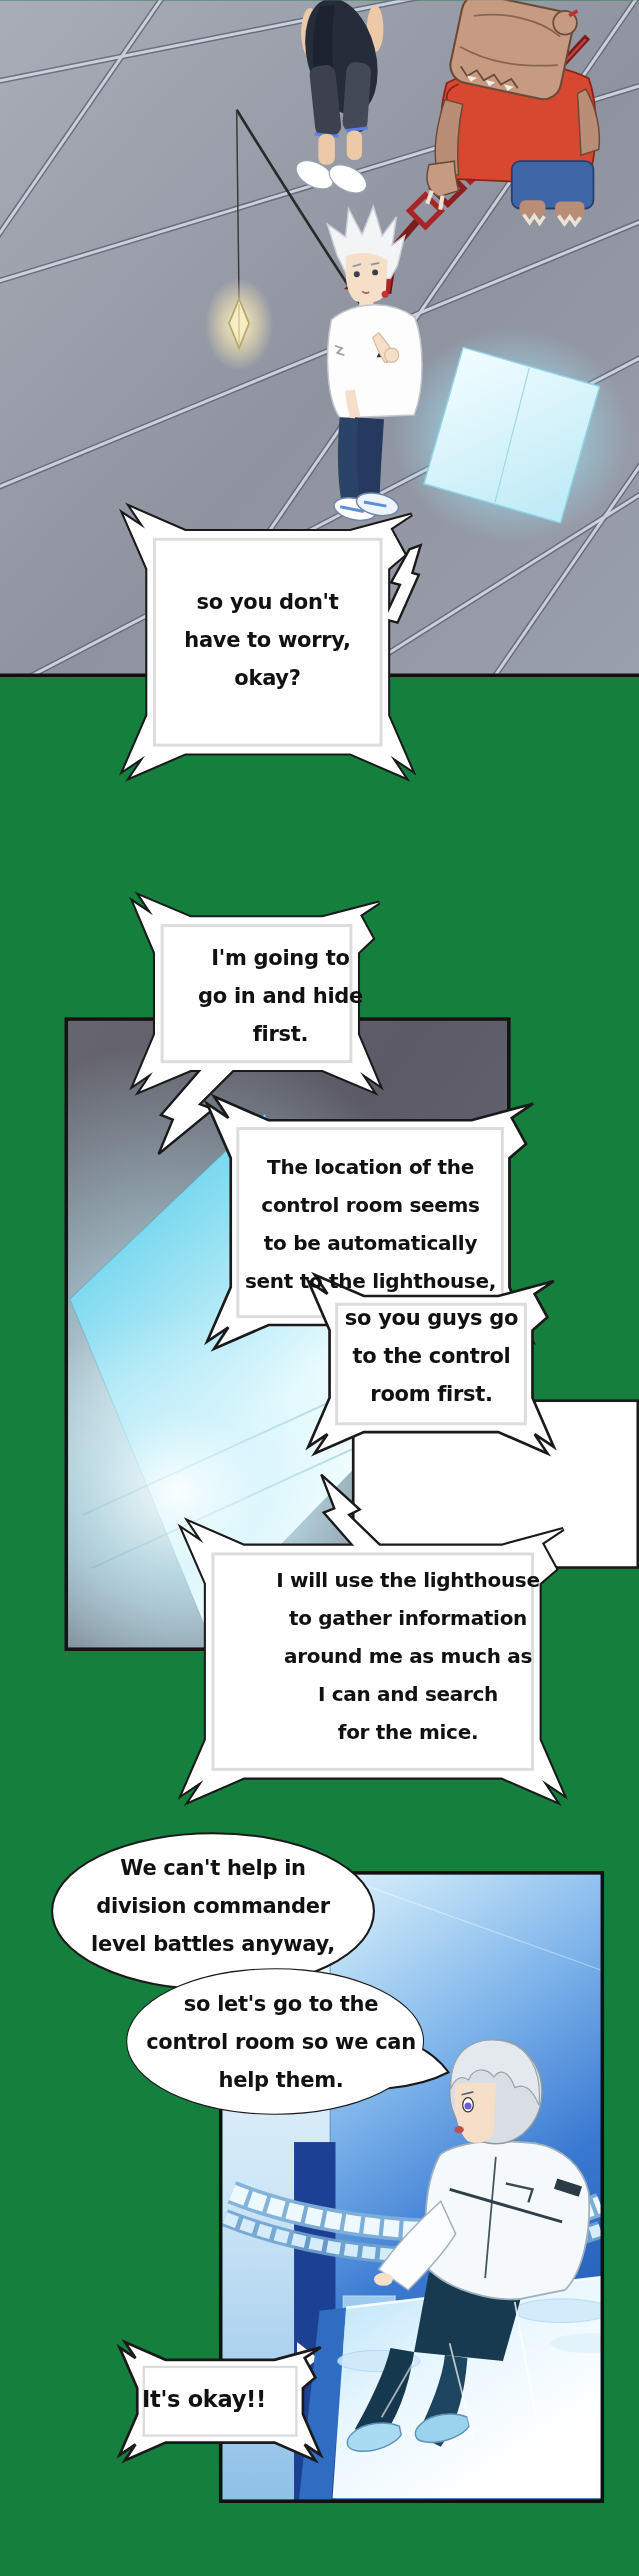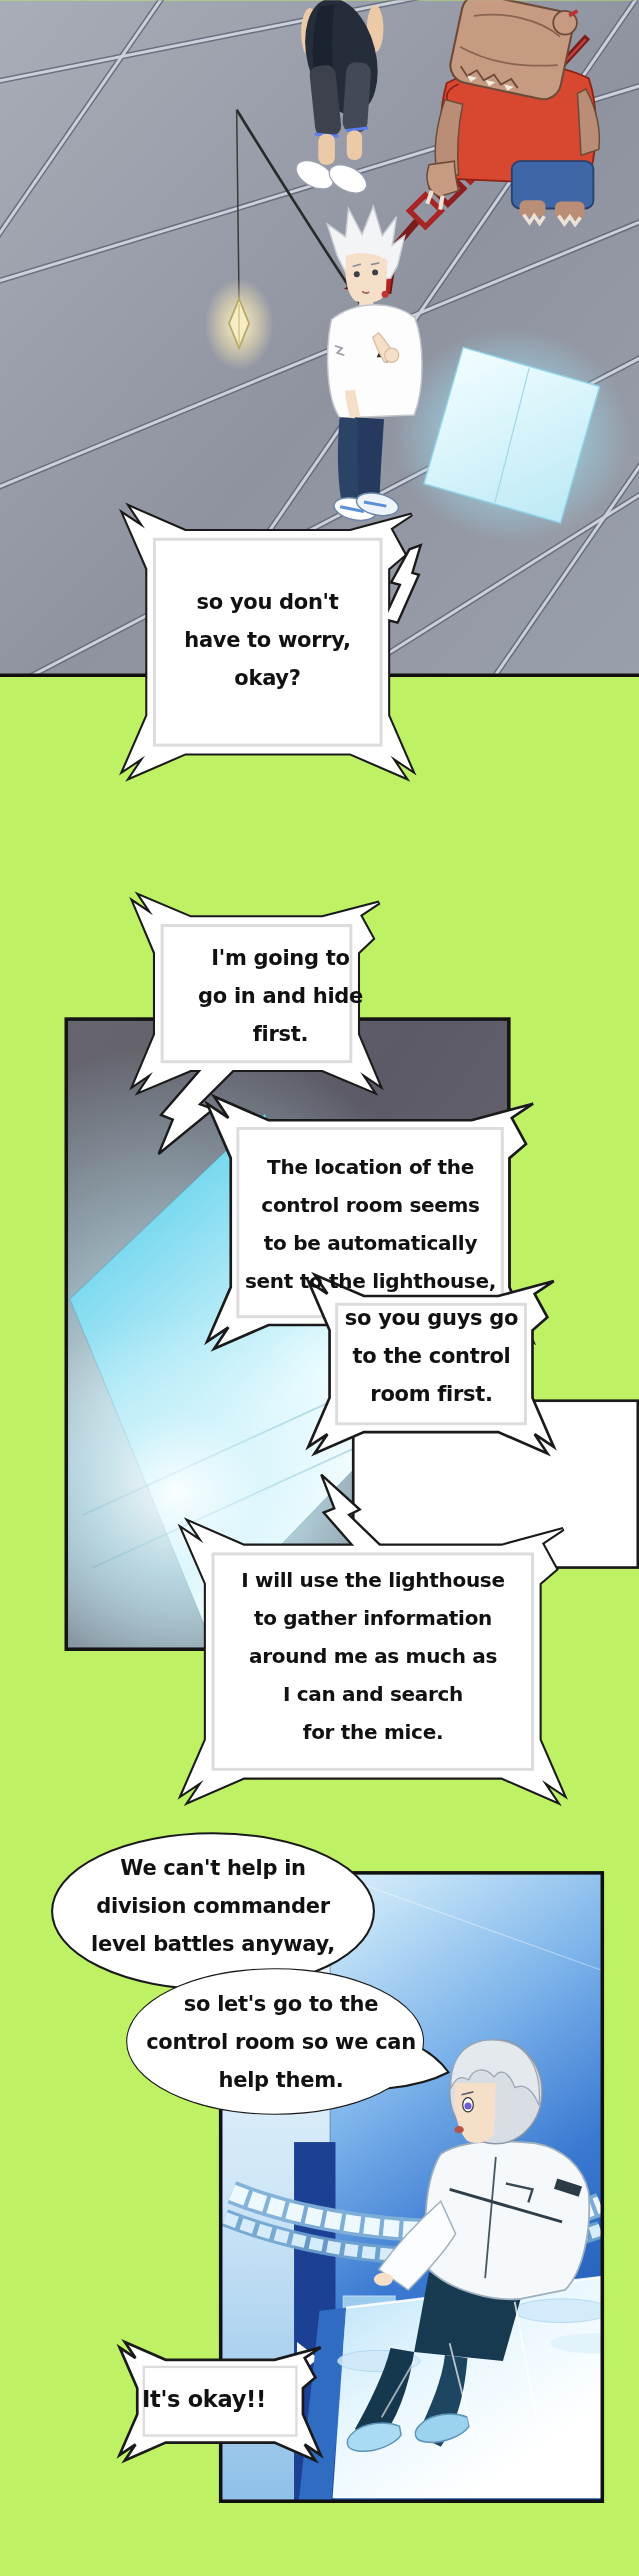--- a/index.html
+++ b/index.html
@@ -3,7 +3,7 @@
 <meta charset="utf-8">
 <style>
   html,body{margin:0;padding:0;background:#ffffff;}
-  #page{position:relative;width:639px;height:2576px;background:#bef264;overflow:hidden;
+  #page{position:relative;width:639px;height:2576px;background:#15803d;overflow:hidden;
         font-family:"DejaVu Sans",sans-serif;}
   #art{position:absolute;left:0;top:0;}
   .bubble-text{position:absolute;white-space:pre-line;text-align:center;color:#111;

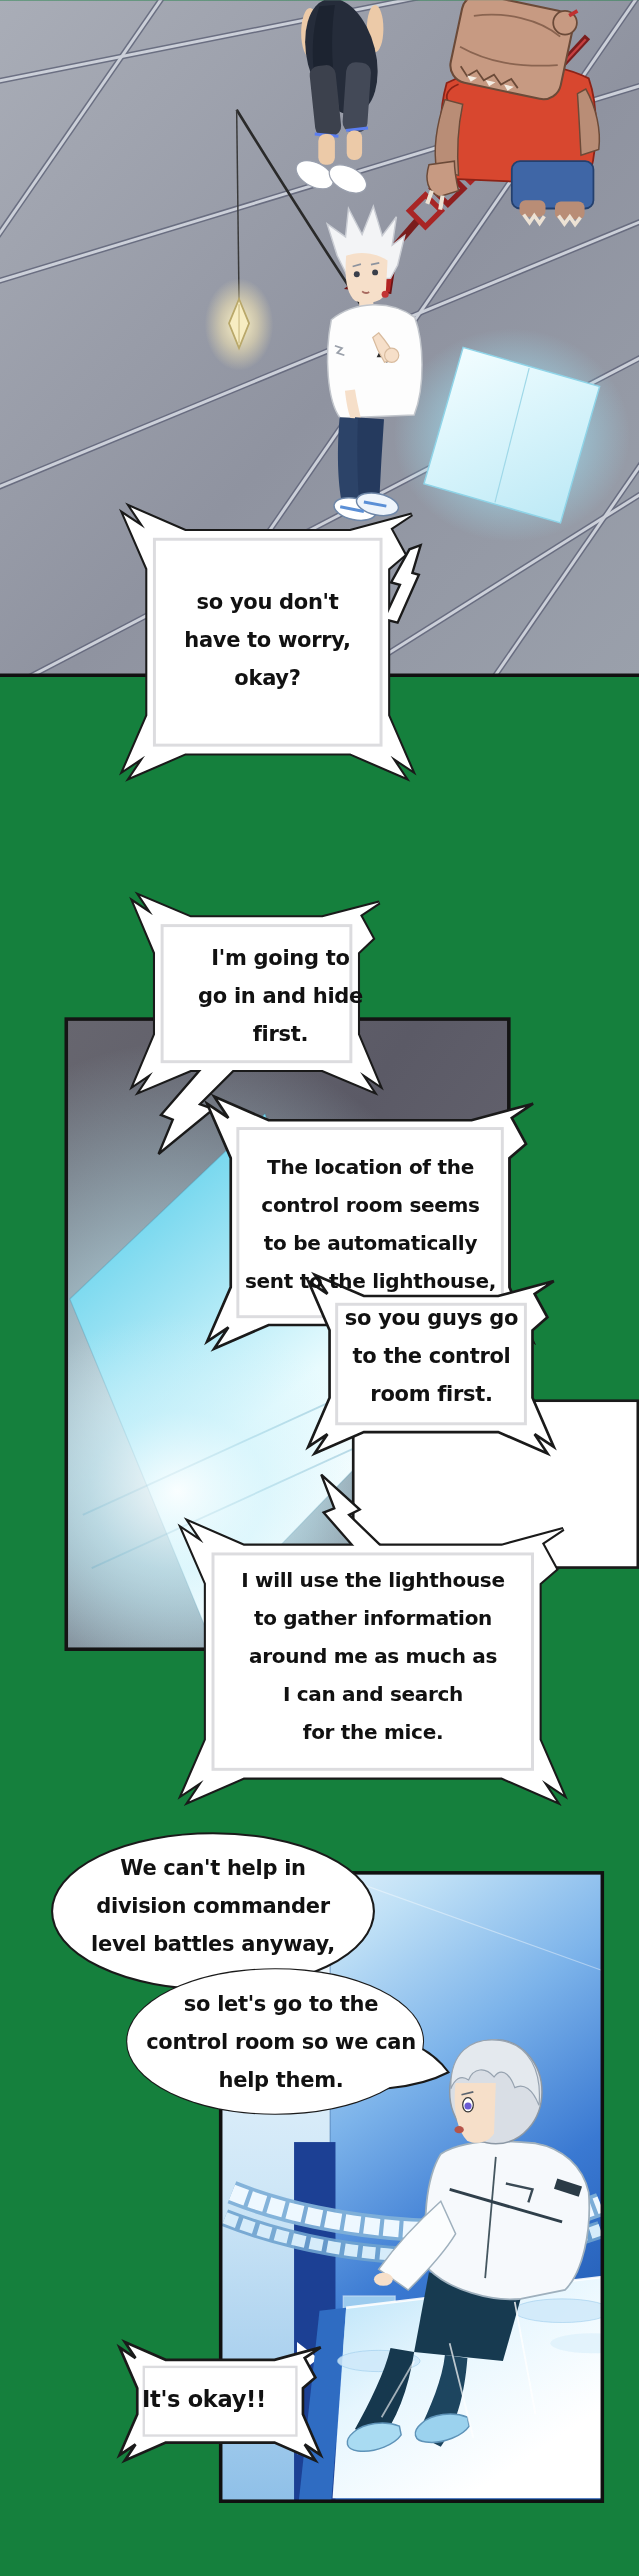--- a/index.html
+++ b/index.html
@@ -317,7 +317,7 @@
 control room seems
 to be automatically
 sent to the lighthouse,</div>
-<div class="bubble-text" style="left:206px;top:1561px;width:334px;font-size:20px;">I will use the lighthouse
+<div class="bubble-text" style="left:206px;top:1561px;width:334px;font-size:20px;padding-left:35px;">I will use the lighthouse
 to gather information
 around me as much as
 I can and search

